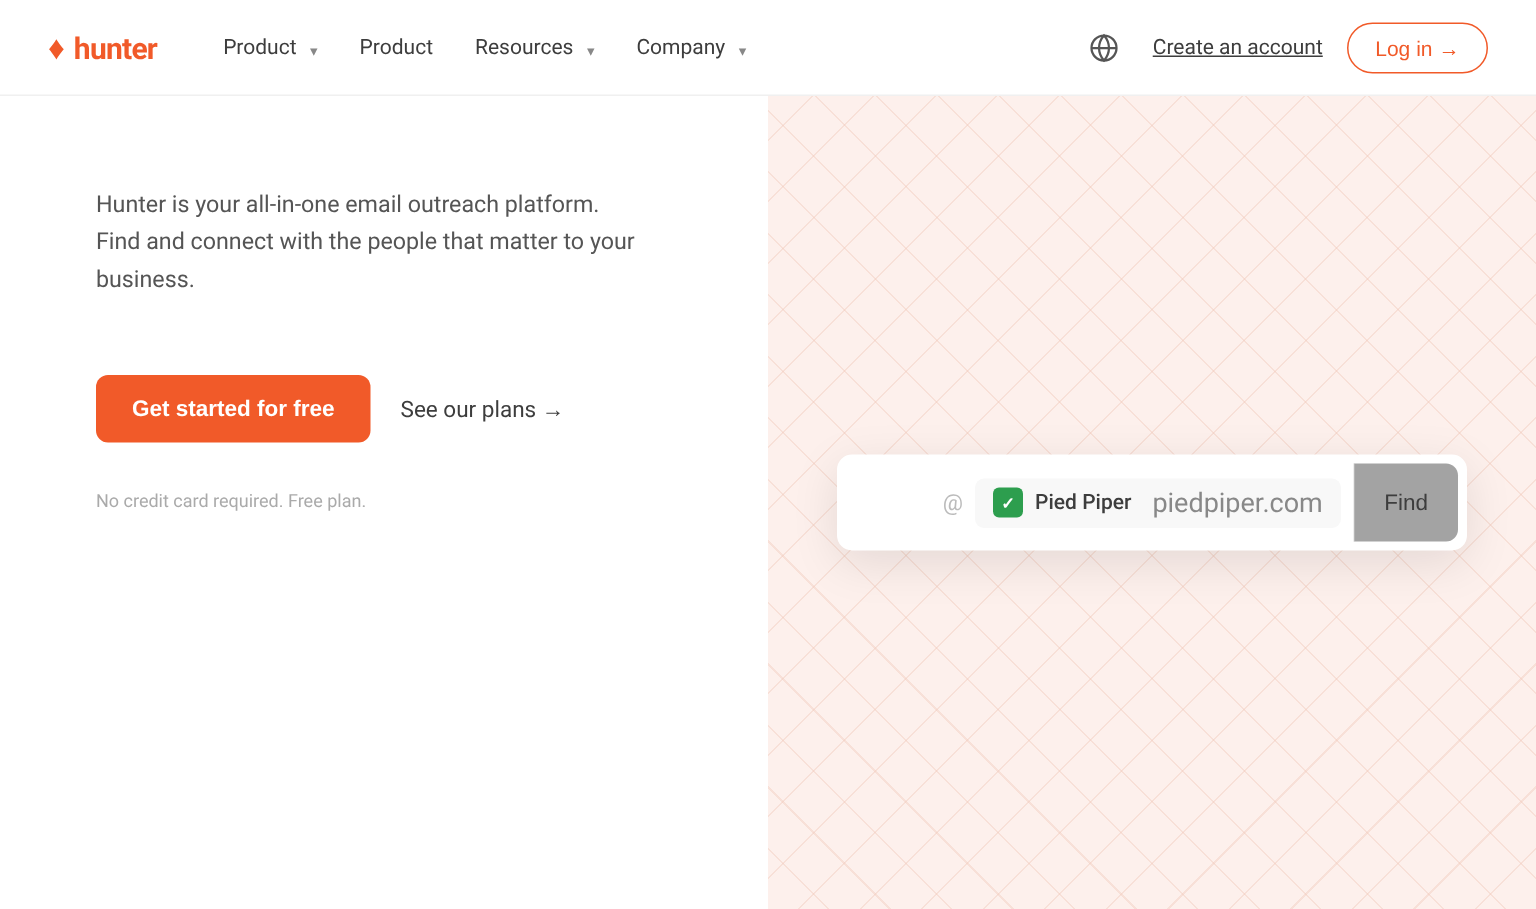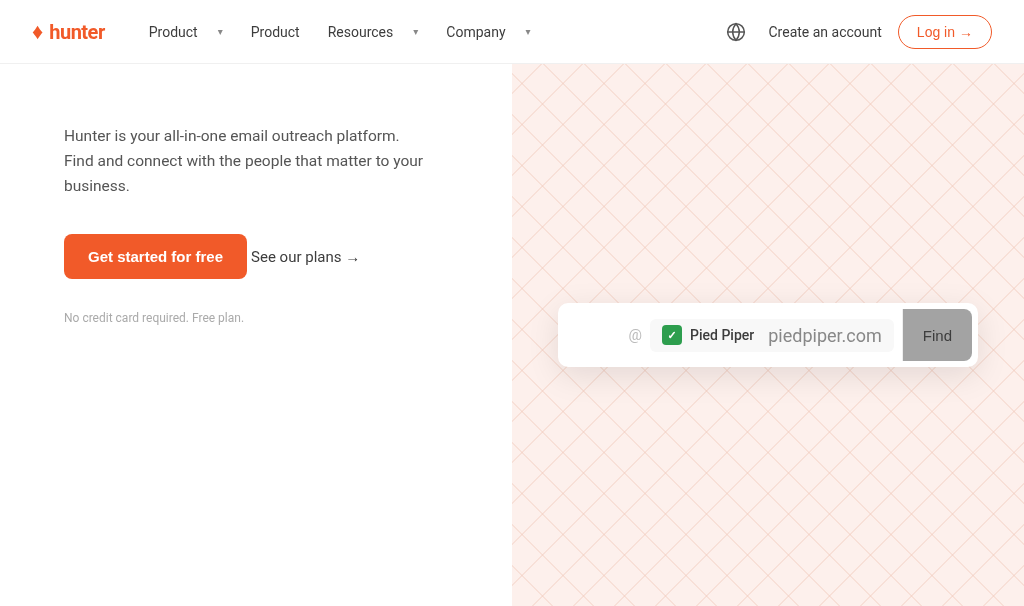--- a/index.html
+++ b/index.html
@@ -55,8 +55,8 @@
 
     .nav-item {
       display: flex;
-      align-items: center;
-      gap: 20px;
+      align-items: flex-end;
+      gap: 9px;
       padding: 8px 12px;
       font-size: 14px;
       color: #3d3d3d;

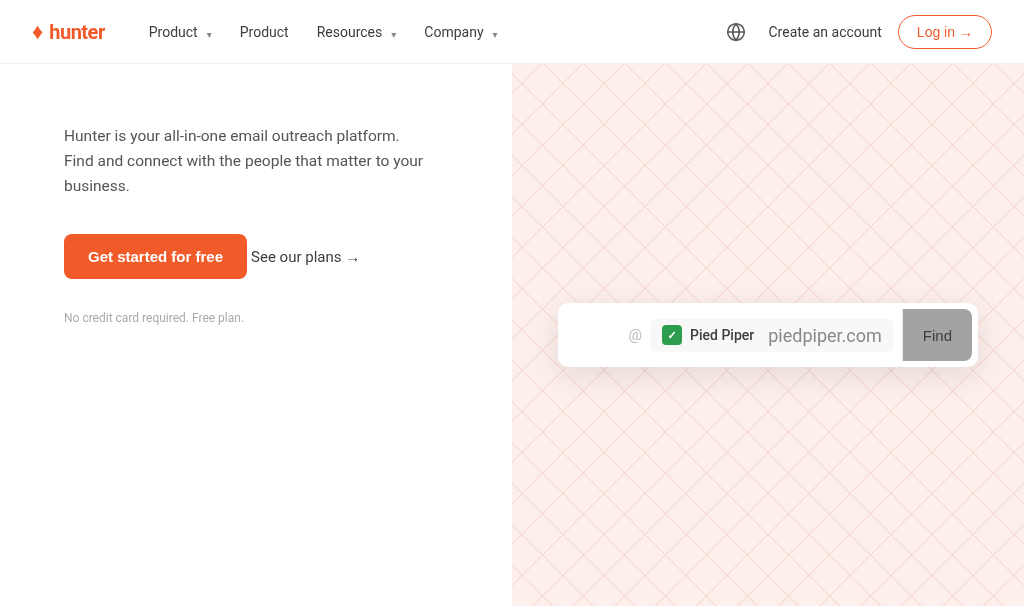--- a/index.html
+++ b/index.html
@@ -94,6 +94,7 @@
       color: #3d3d3d;
       cursor: pointer;
       white-space: nowrap;
+      text-decoration: underline;
     }
 
     .login-btn {

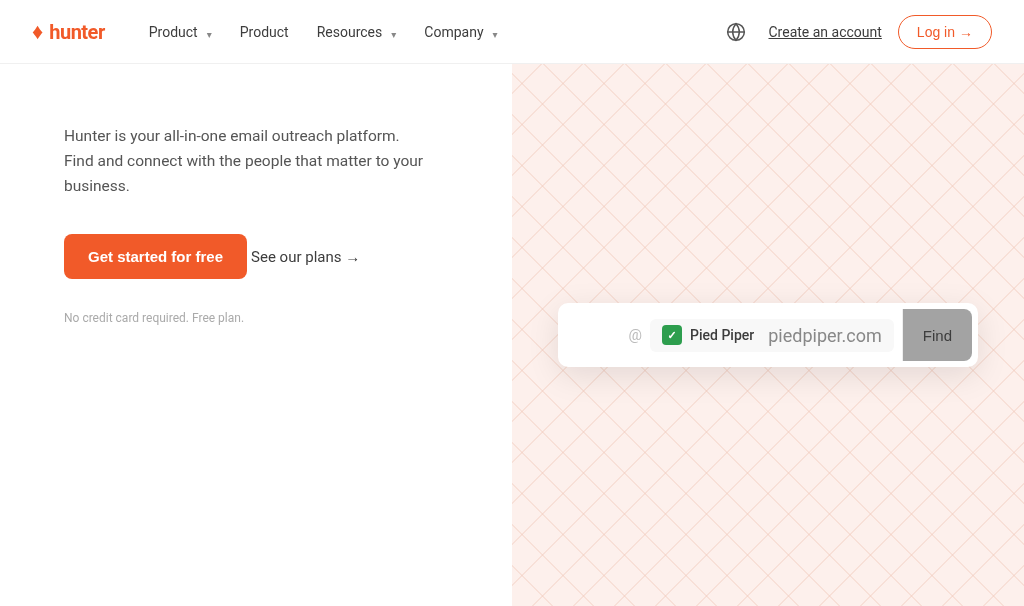--- a/index.html
+++ b/index.html
@@ -146,7 +146,7 @@
       color: #555;
       line-height: 1.6;
       max-width: 360px;
-      margin-bottom: 36px;
+      margin-bottom: 52px;
     }
 
     .cta-row {

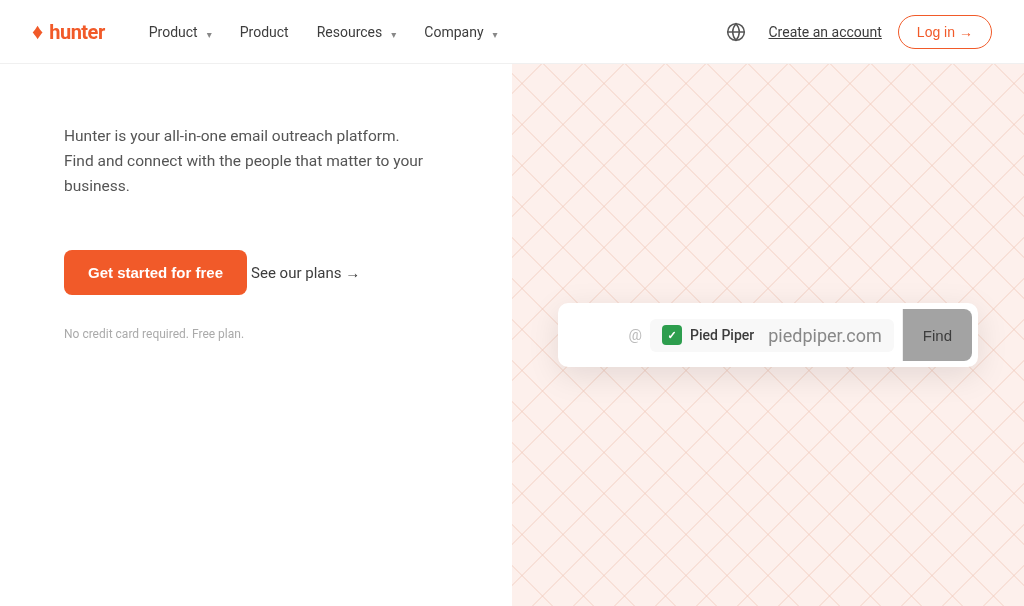--- a/index.html
+++ b/index.html
@@ -152,7 +152,7 @@
     .cta-row {
       display: flex;
       align-items: center;
-      gap: 4px;
+      gap: 20px;
       margin-bottom: 16px;
     }
 

